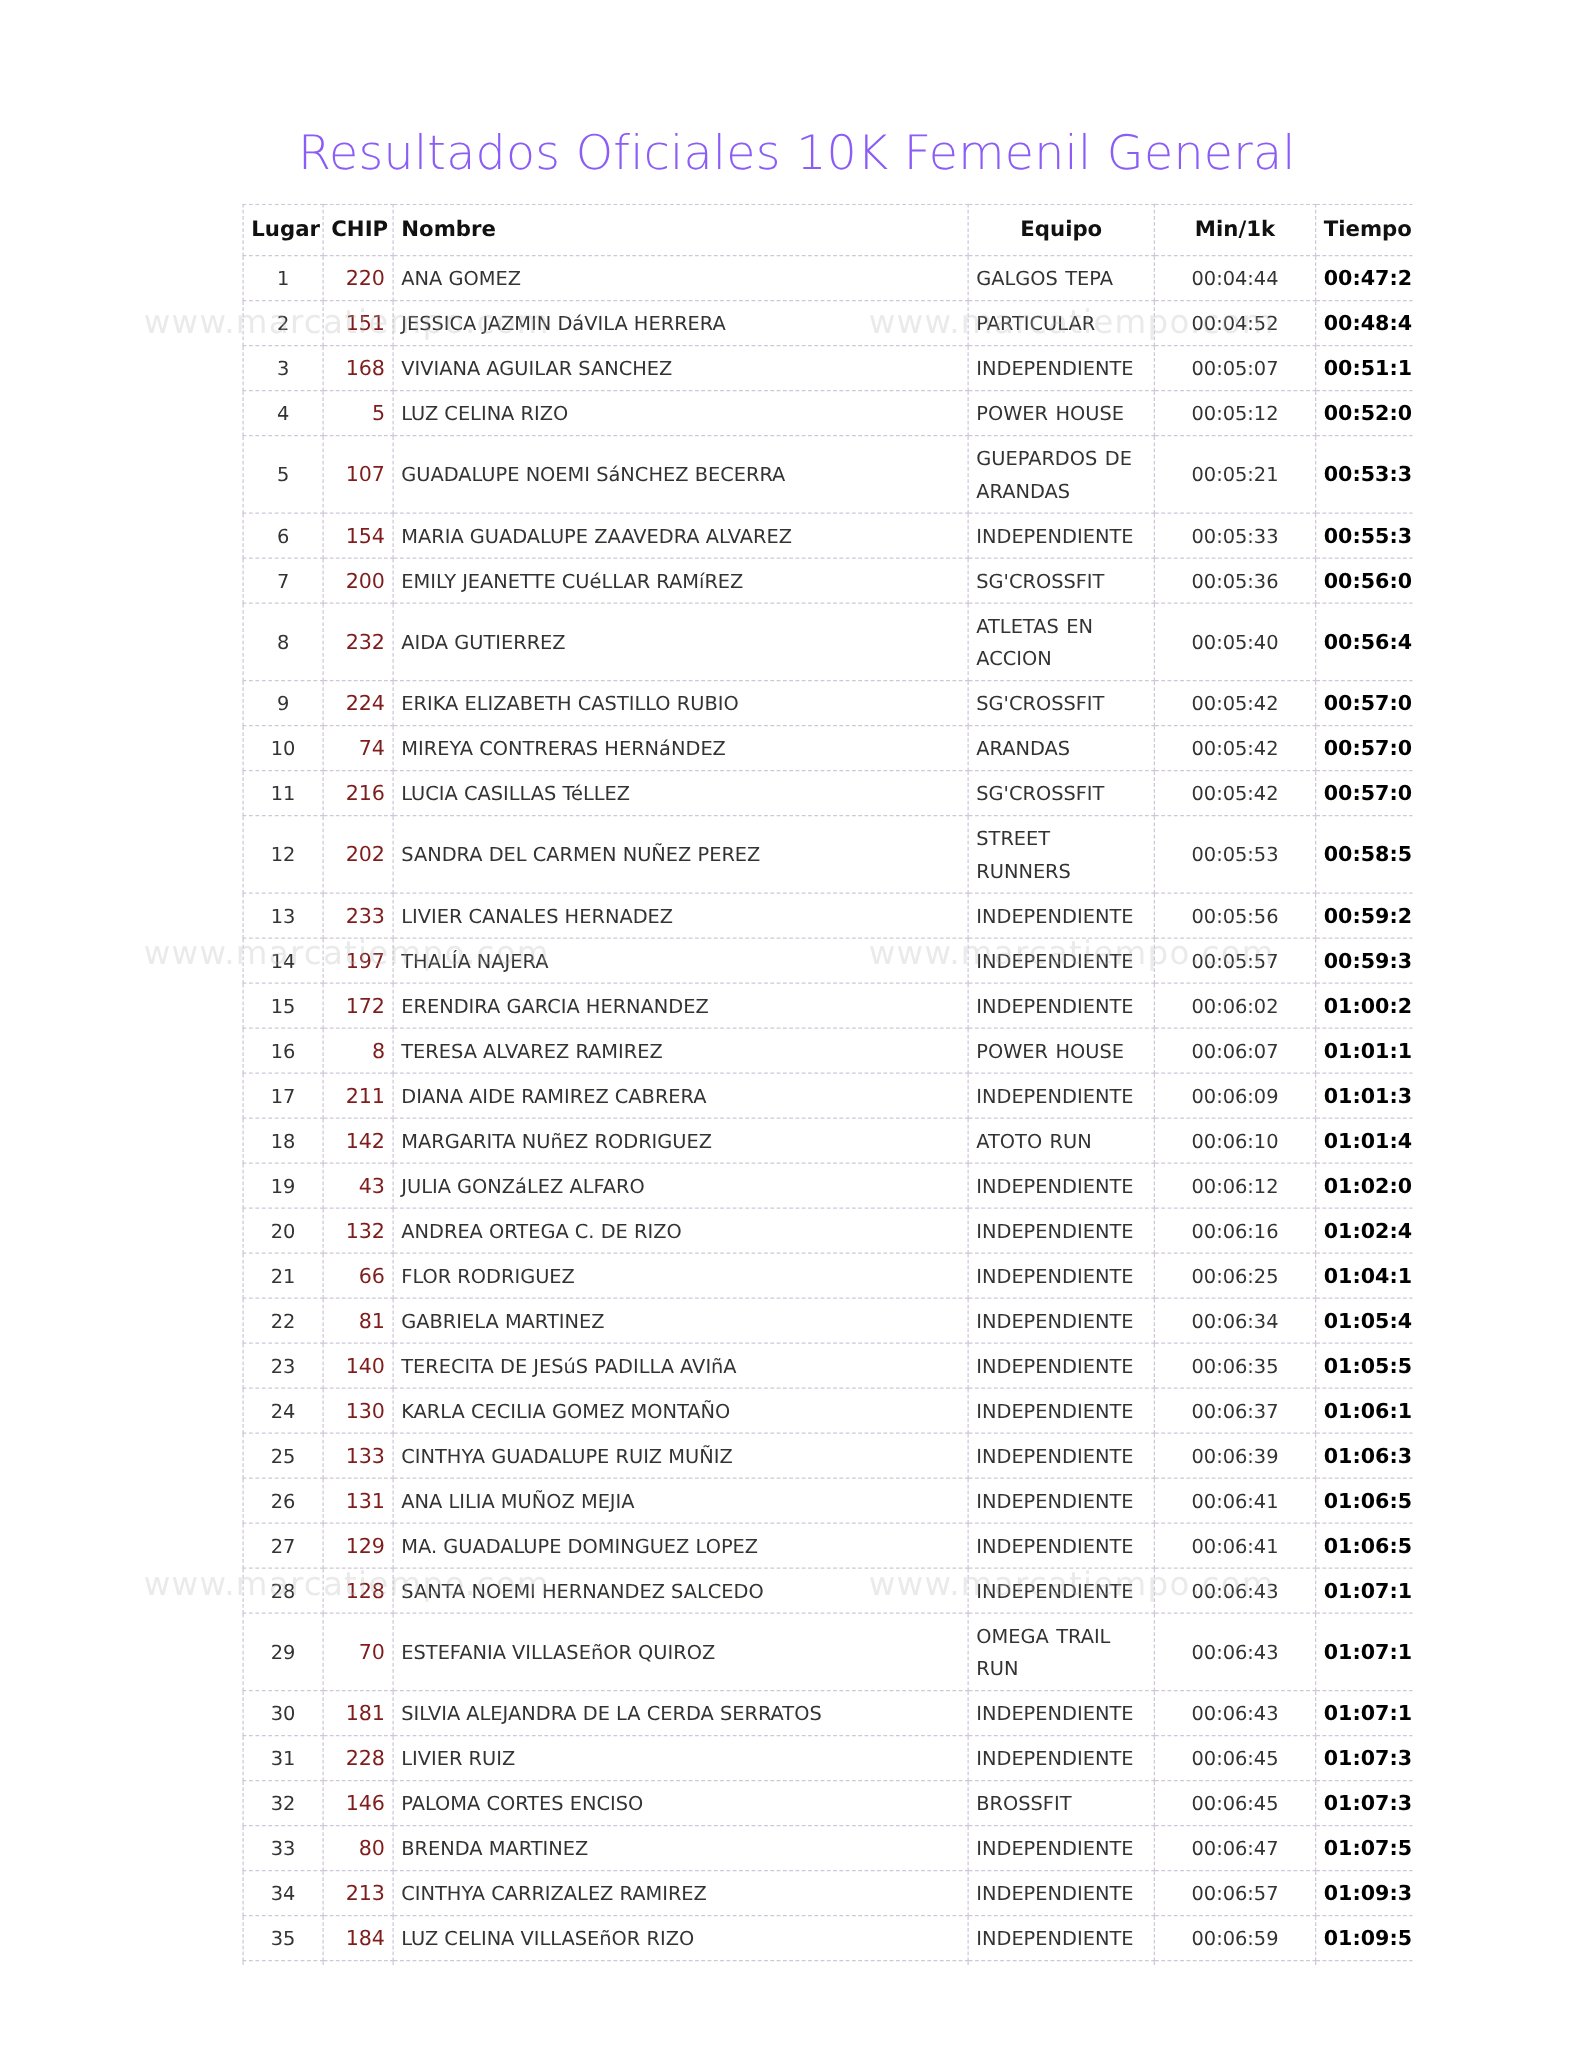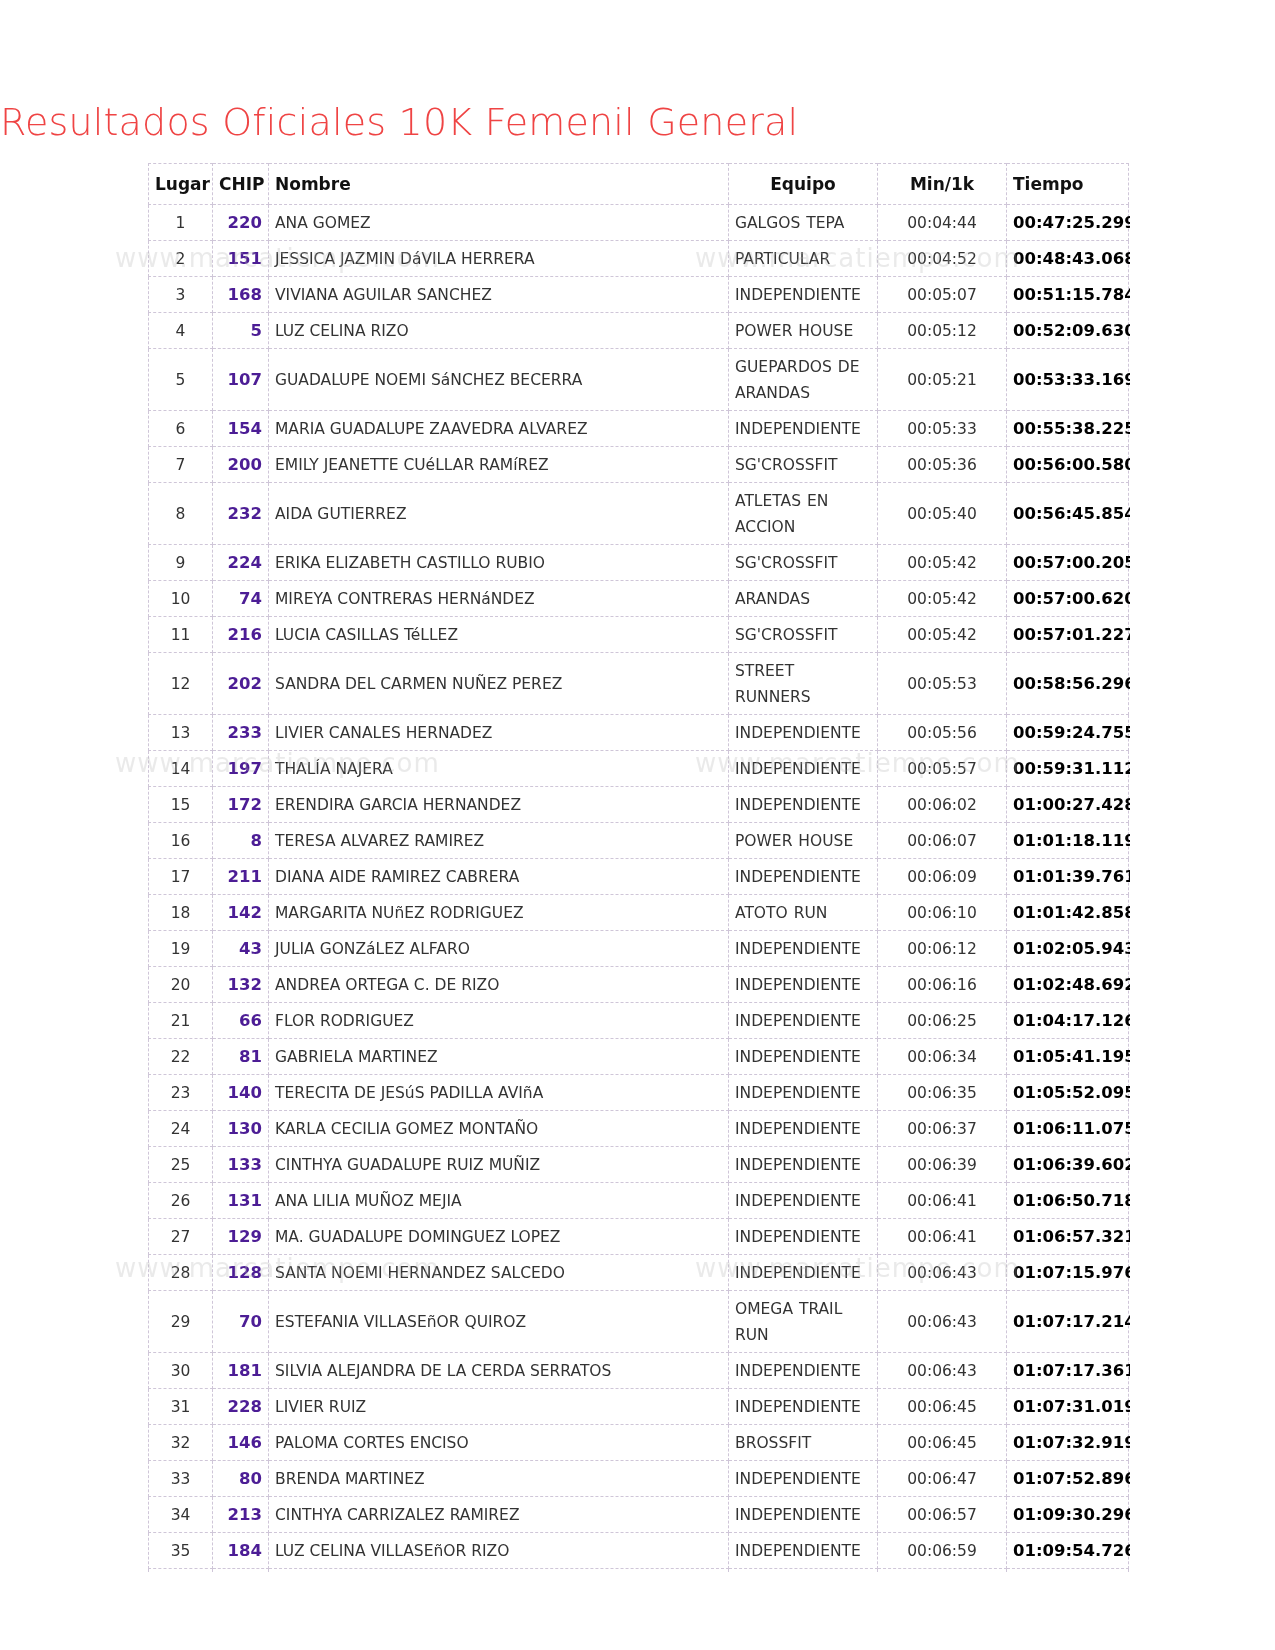--- a/index.html
+++ b/index.html
@@ -4,7 +4,7 @@
 <style>
   html, body { margin:0; padding:0; background:#ffffff; }
   body { width:1275px; height:1650px; position:relative; overflow:hidden; font-family:"DejaVu Sans", sans-serif; color:#111; }
-  .title { position:absolute; top:100px; left:0; width:1275px; font-size:38px; font-weight:300; color:#ef4444; letter-spacing:0.2px; }
+  .title { position:absolute; top:100px; left:0; width:1275px; text-align:center; font-size:38px; font-weight:300; color:#8b5cf6; letter-spacing:0.2px; }
   .clip { position:absolute; left:148px; top:163px; width:982px; height:1410px; overflow:hidden; }
   table { border-collapse:collapse; table-layout:fixed; width:980px; }
   col.c1 { width:64px; } col.c2 { width:56px; } col.c3 { width:460px; } col.c4 { width:149px; } col.c5 { width:129px; } col.c6 { width:122px; }

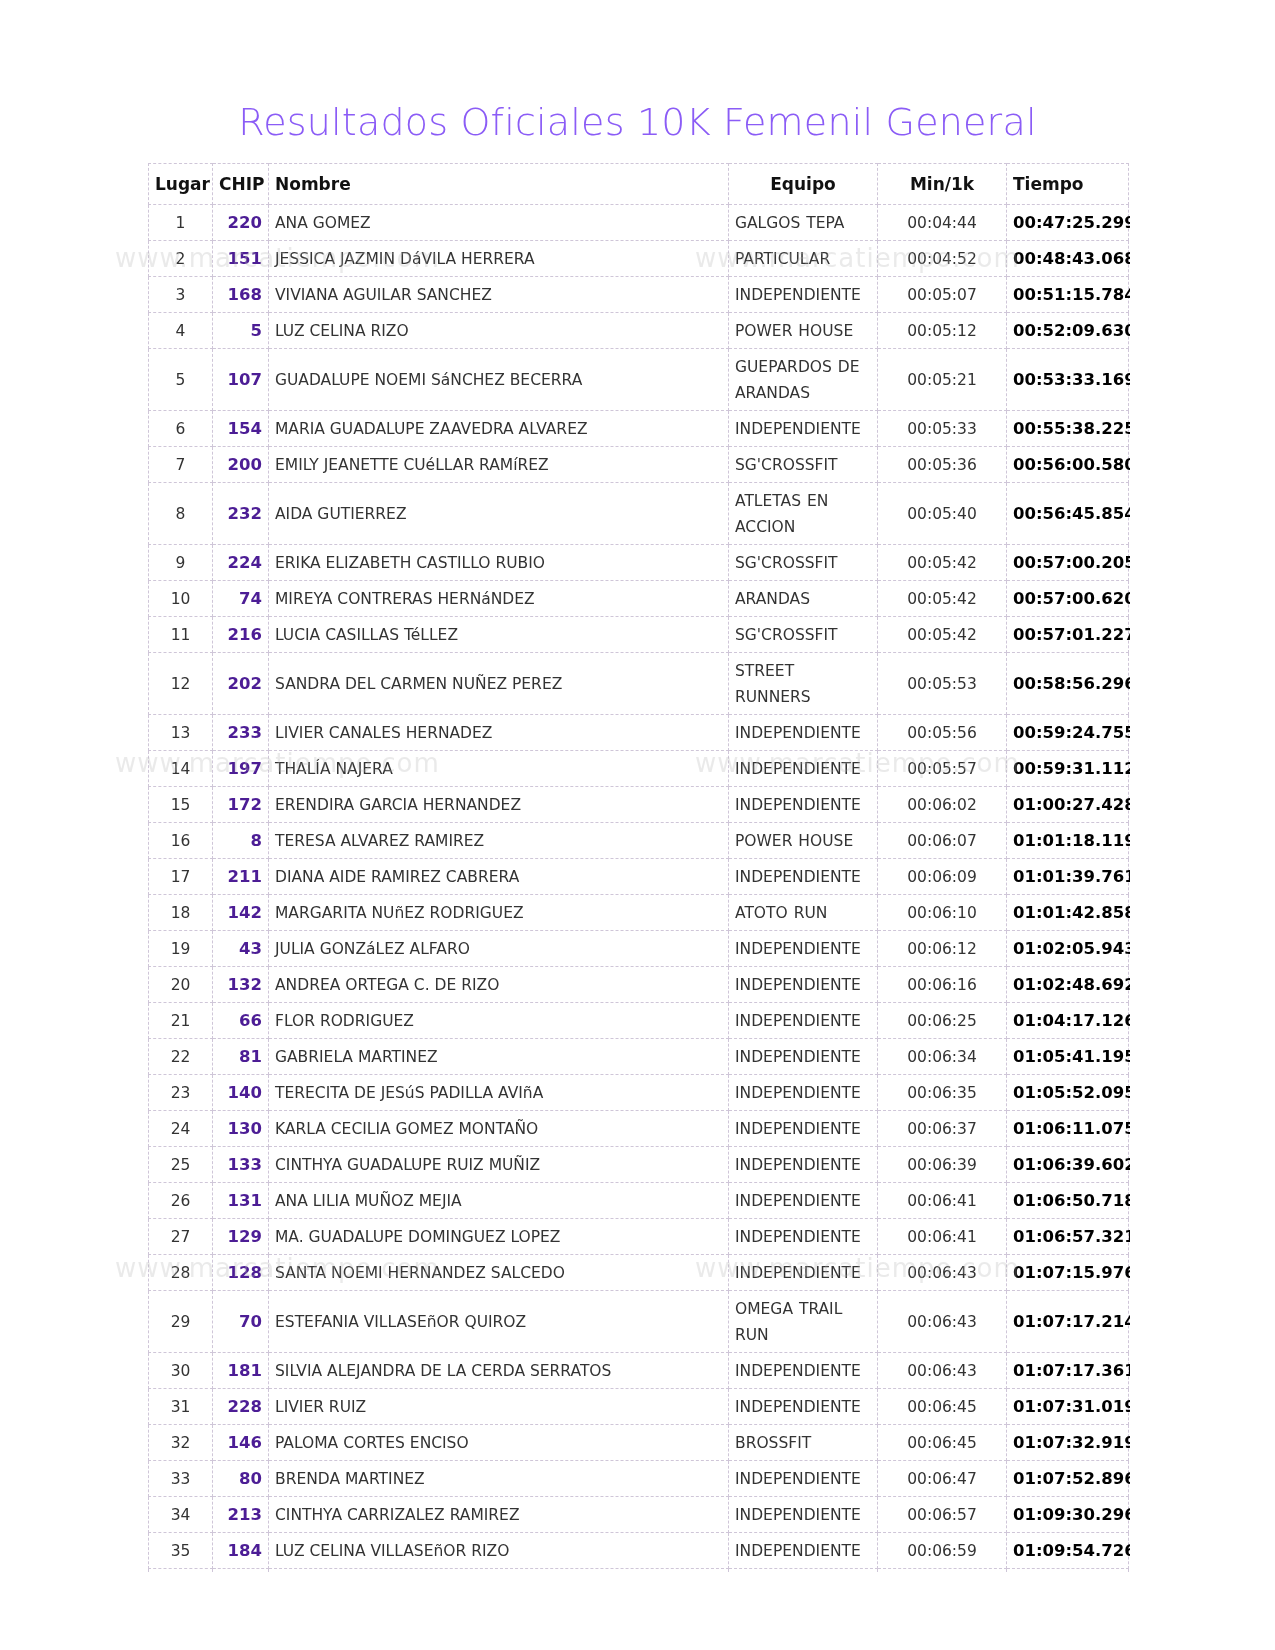--- a/index.html
+++ b/index.html
@@ -6,7 +6,7 @@
   body { width:1275px; height:1650px; position:relative; overflow:hidden; font-family:"DejaVu Sans", sans-serif; color:#111; }
   .title { position:absolute; top:100px; left:0; width:1275px; text-align:center; font-size:38px; font-weight:300; color:#8b5cf6; letter-spacing:0.2px; }
   .clip { position:absolute; left:148px; top:163px; width:982px; height:1410px; overflow:hidden; }
-  table { border-collapse:collapse; table-layout:fixed; width:980px; }
+  table { border-collapse:collapse; table-layout:fixed; width:980px;margin-left:46px; }
   col.c1 { width:64px; } col.c2 { width:56px; } col.c3 { width:460px; } col.c4 { width:149px; } col.c5 { width:129px; } col.c6 { width:122px; }
   th, td { border:1px dashed #cfc6d8; padding:0 6px; font-size:16.5px; vertical-align:middle; line-height:26px; }
   th { height:40px; font-weight:bold; font-size:17px; }

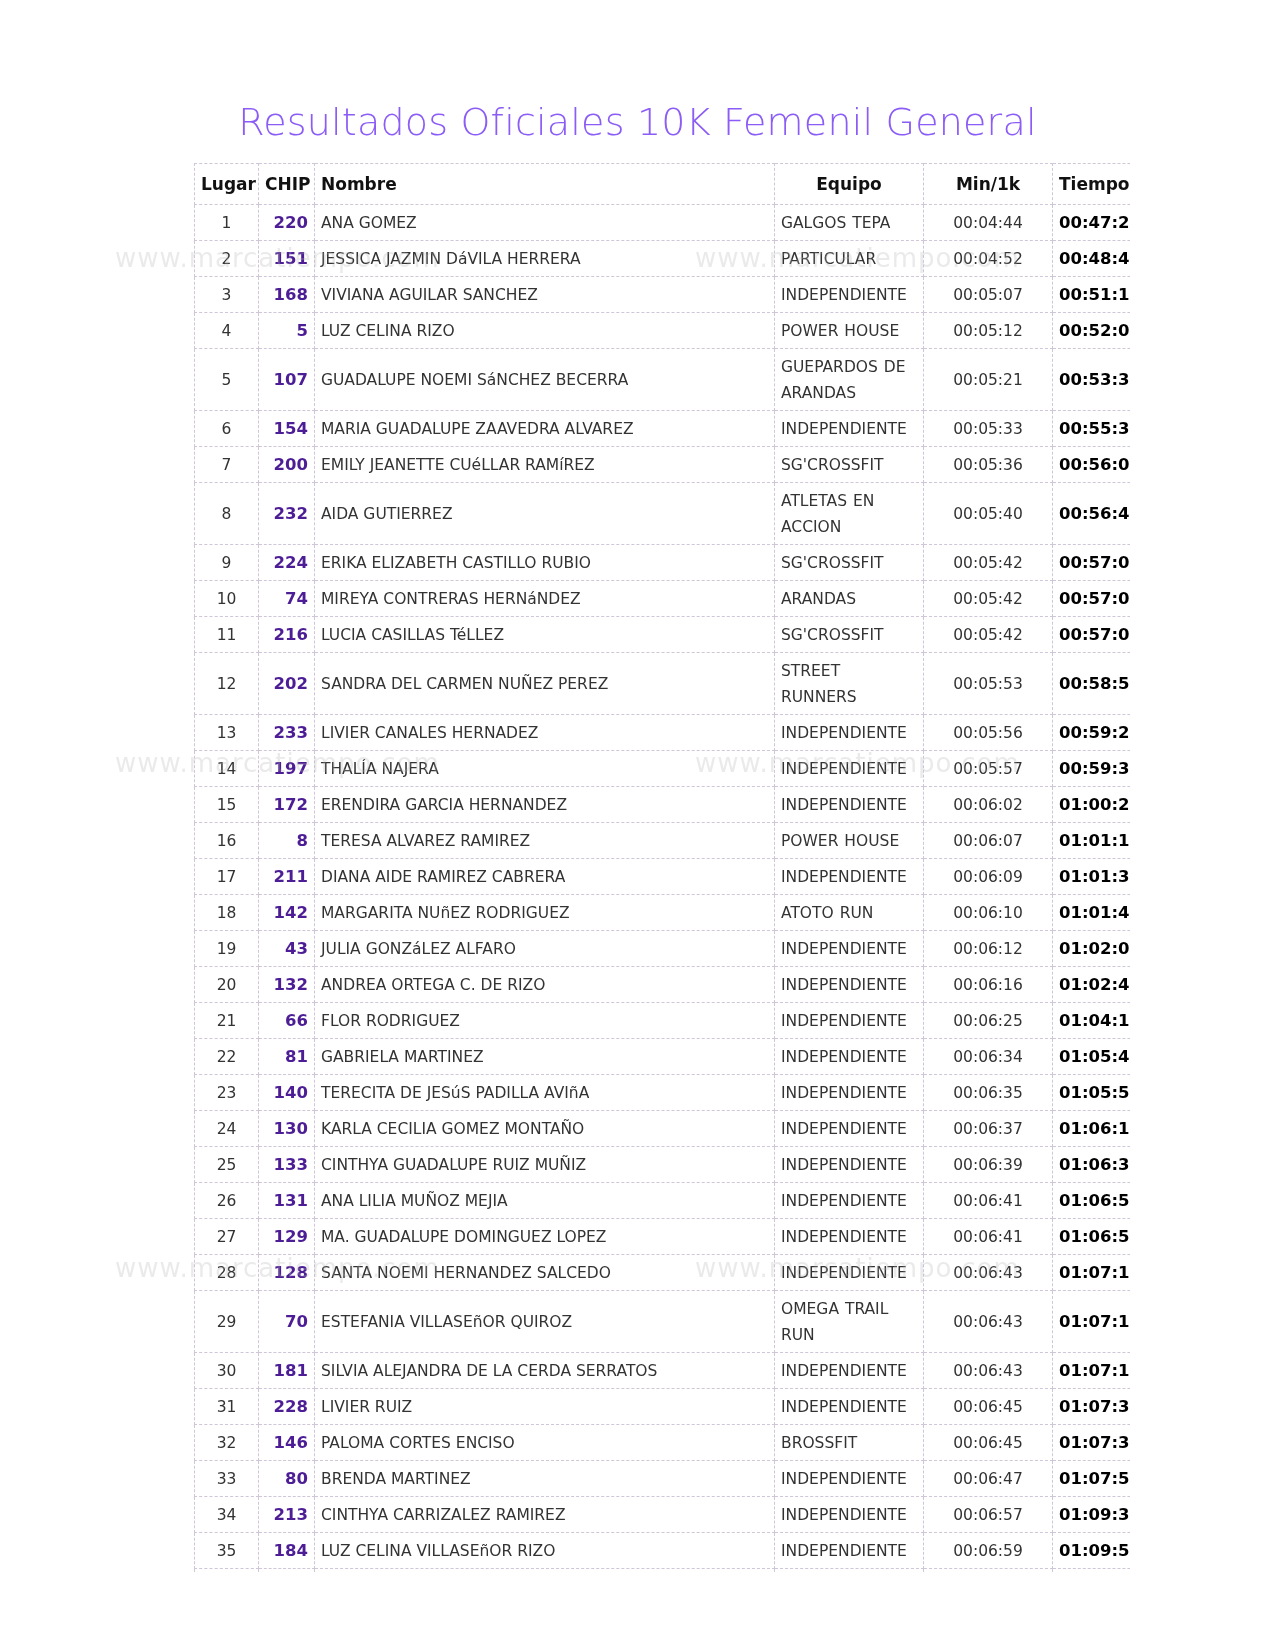--- a/index.html
+++ b/index.html
@@ -14,7 +14,7 @@
   tr.tall td { height:61px; }
   th.lugar, td.lugar { text-align:center; }
   th.chip, td.chip { text-align:right; }
-  td.chip { font-weight:bold; color:#4c1d95; }
+  td.chip { font-weight:normal; color:#7f1d1d; }
   th.nombre, td.nombre { text-align:left; }
   th.equipo { text-align:center; }
   td.equipo { text-align:left; white-space:normal; word-spacing:1px; }

